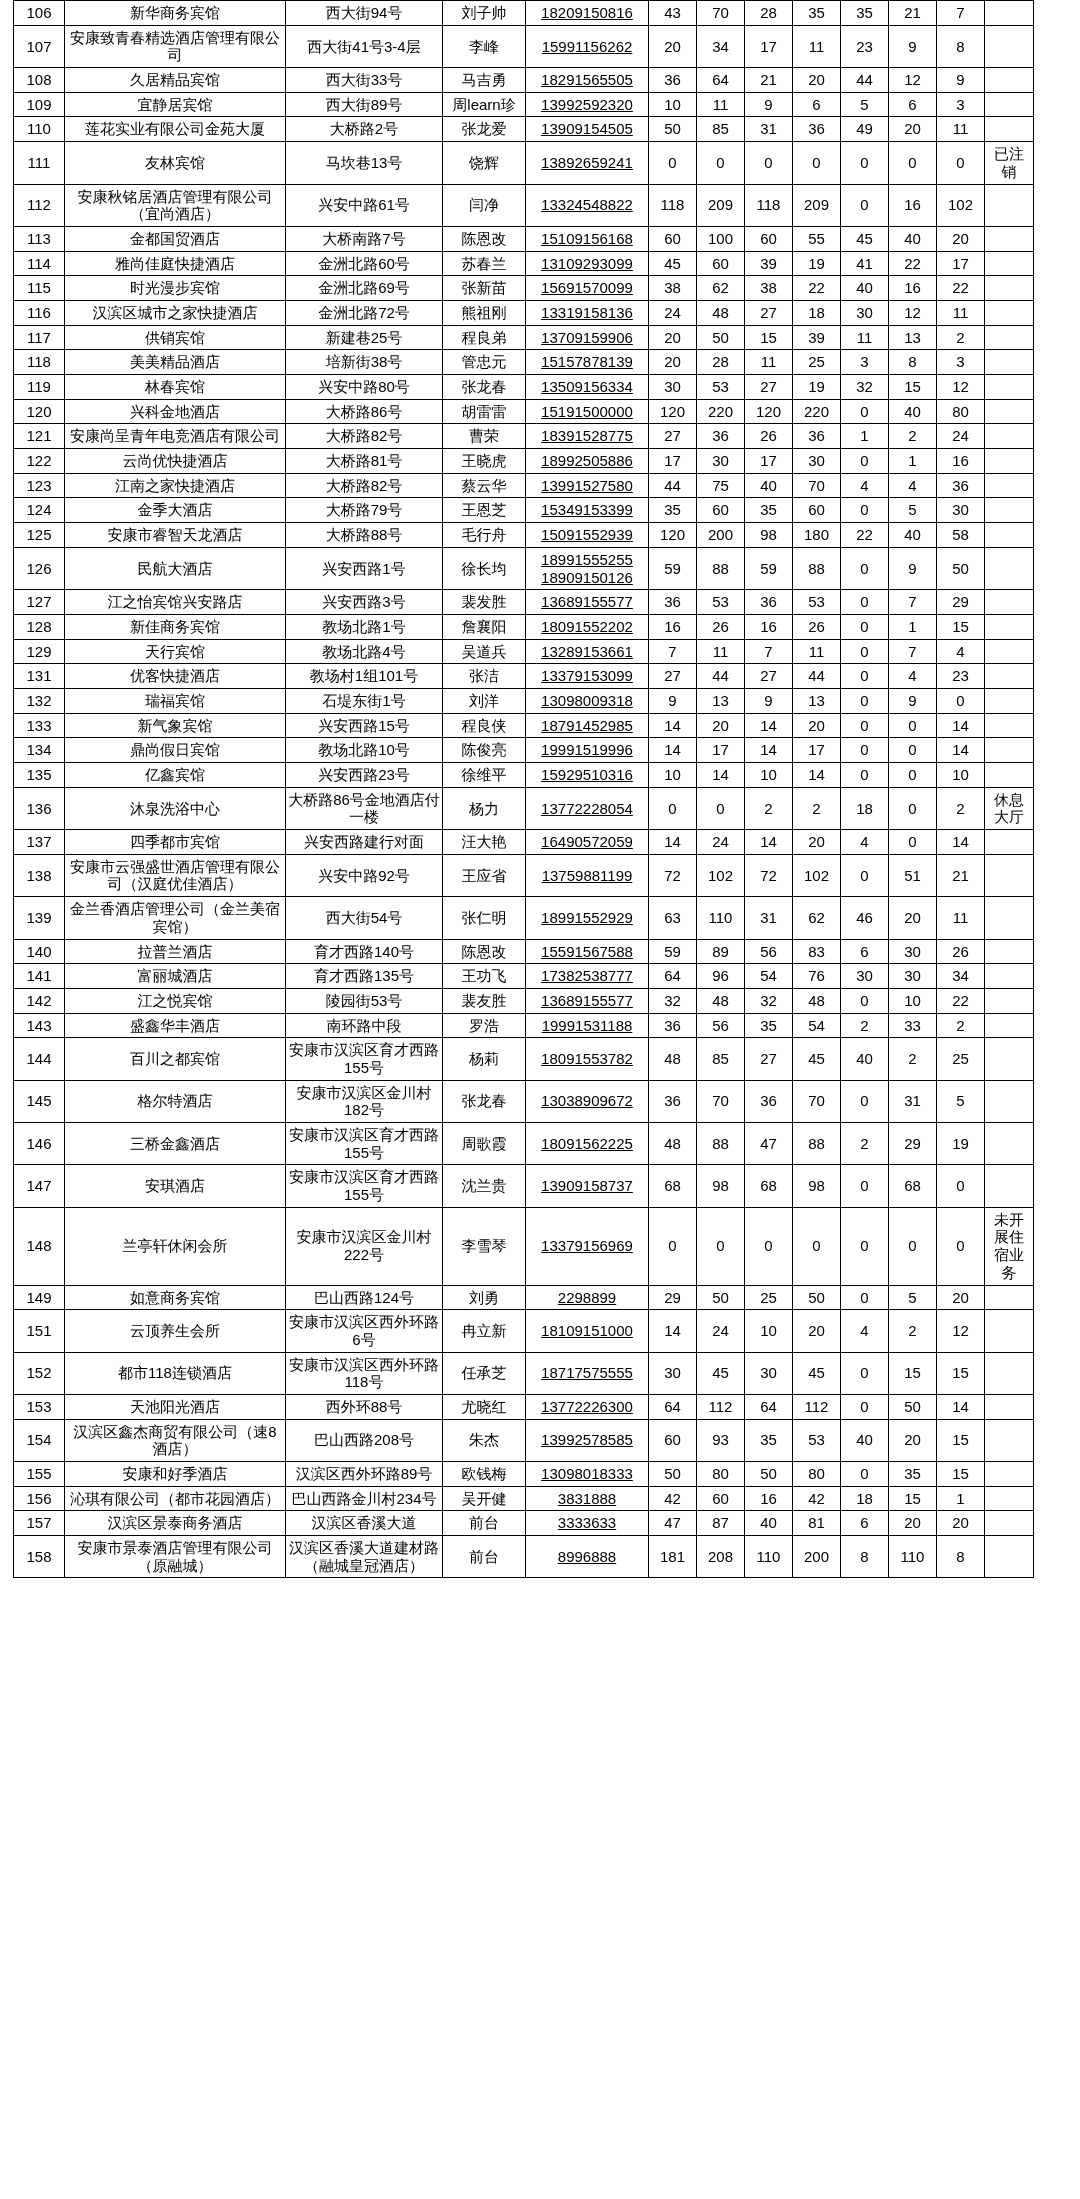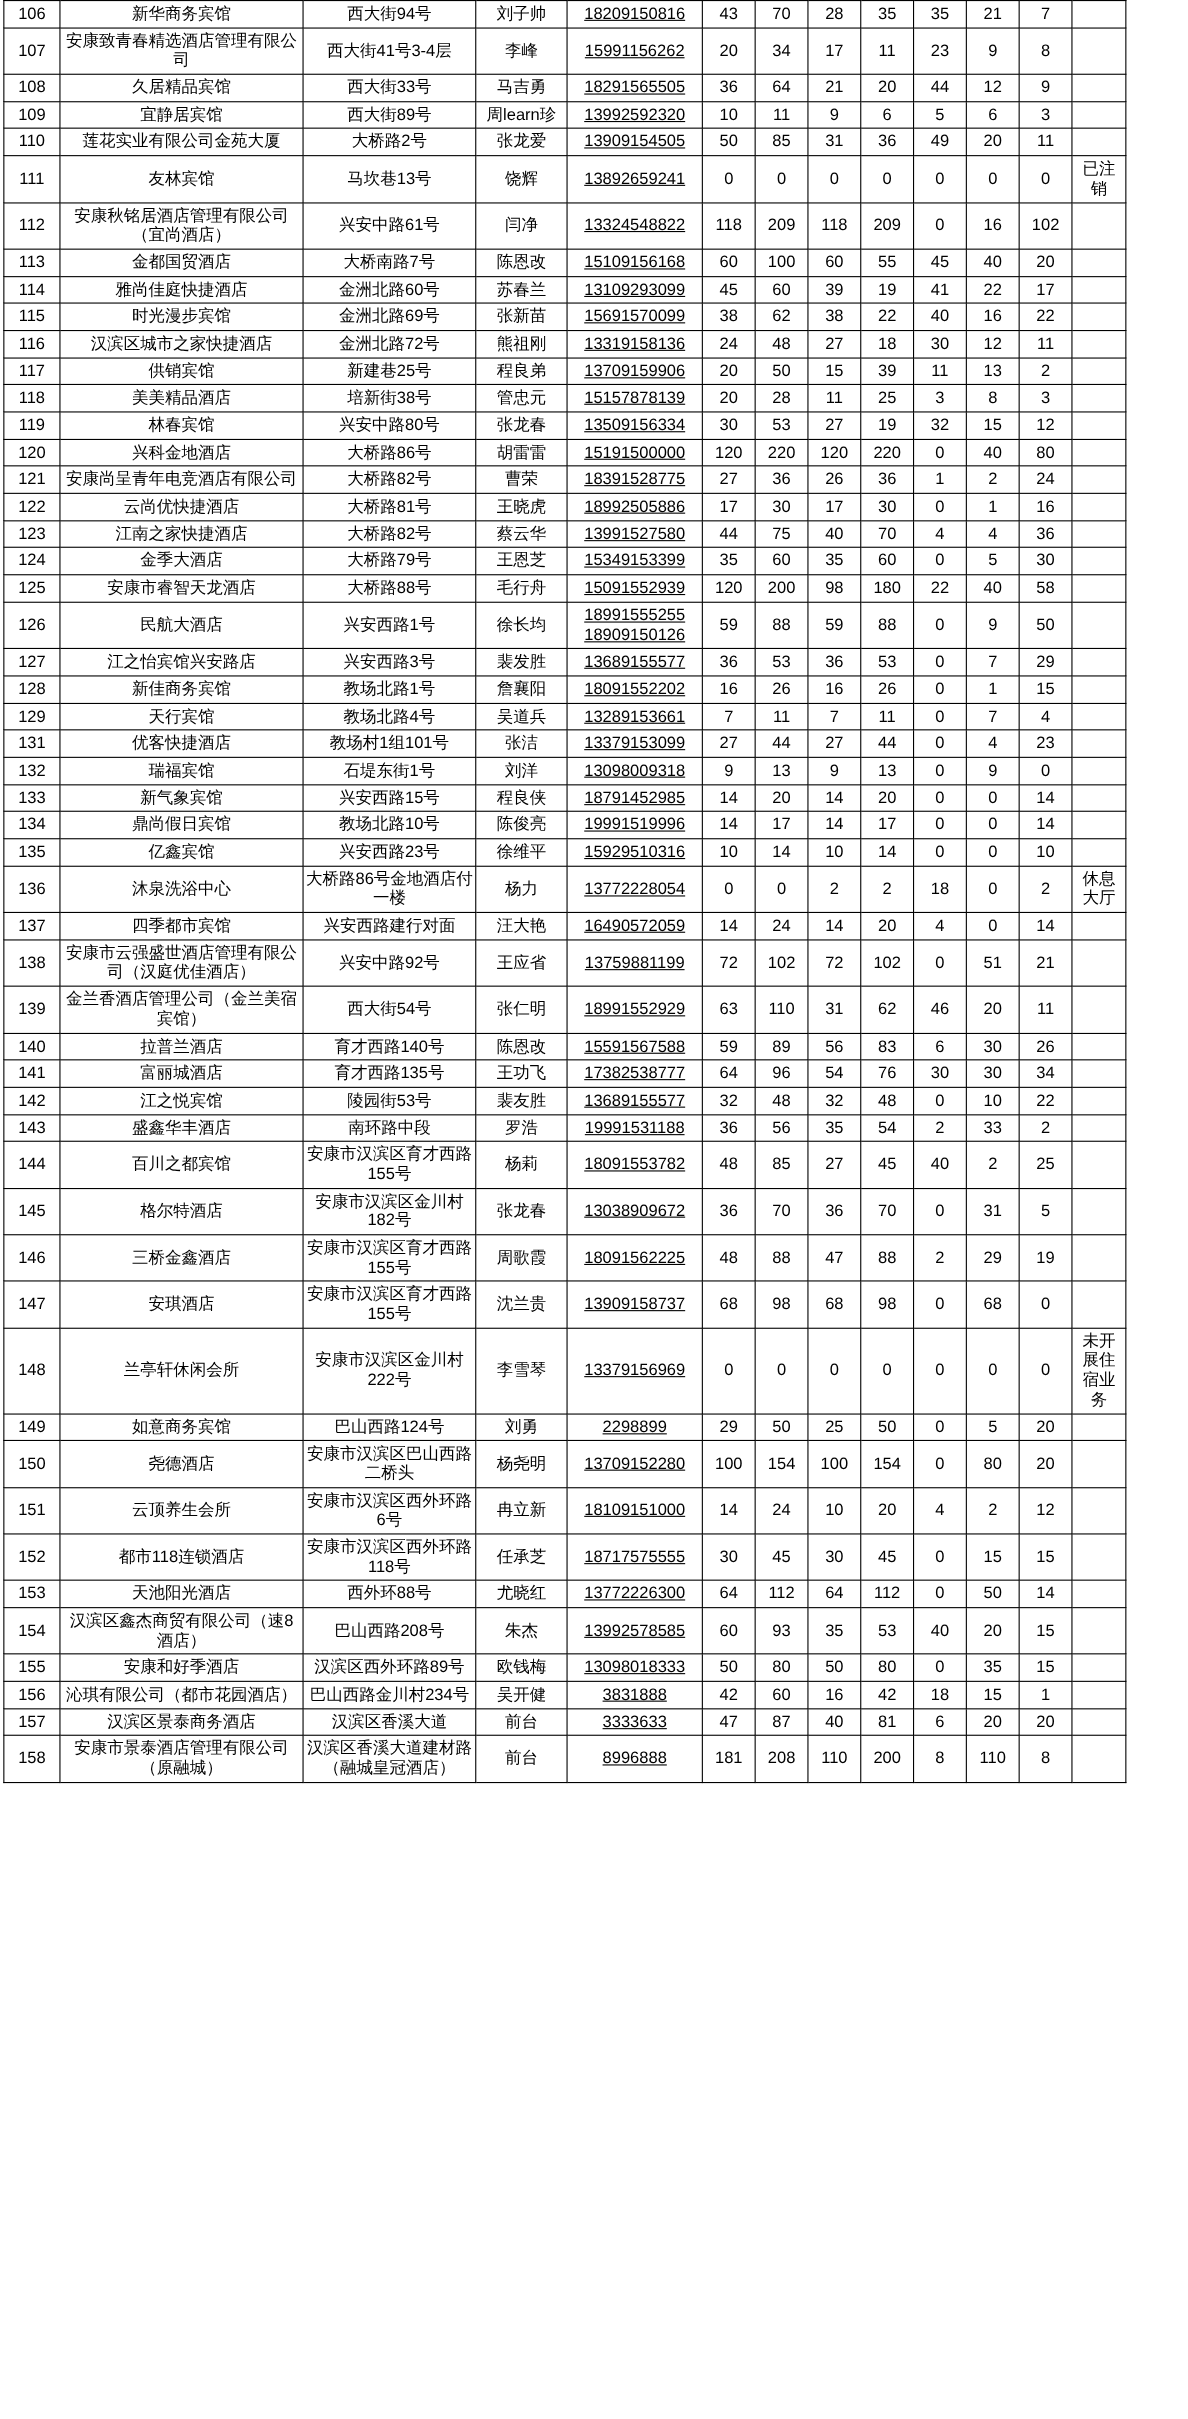--- a/index.html
+++ b/index.html
@@ -20,7 +20,7 @@
   table.reg {
     border-collapse: collapse;
     width: 856px;
-    margin: 0 3px;
+    margin: 0 13px;
     table-layout: fixed;
   }
   table.reg td {

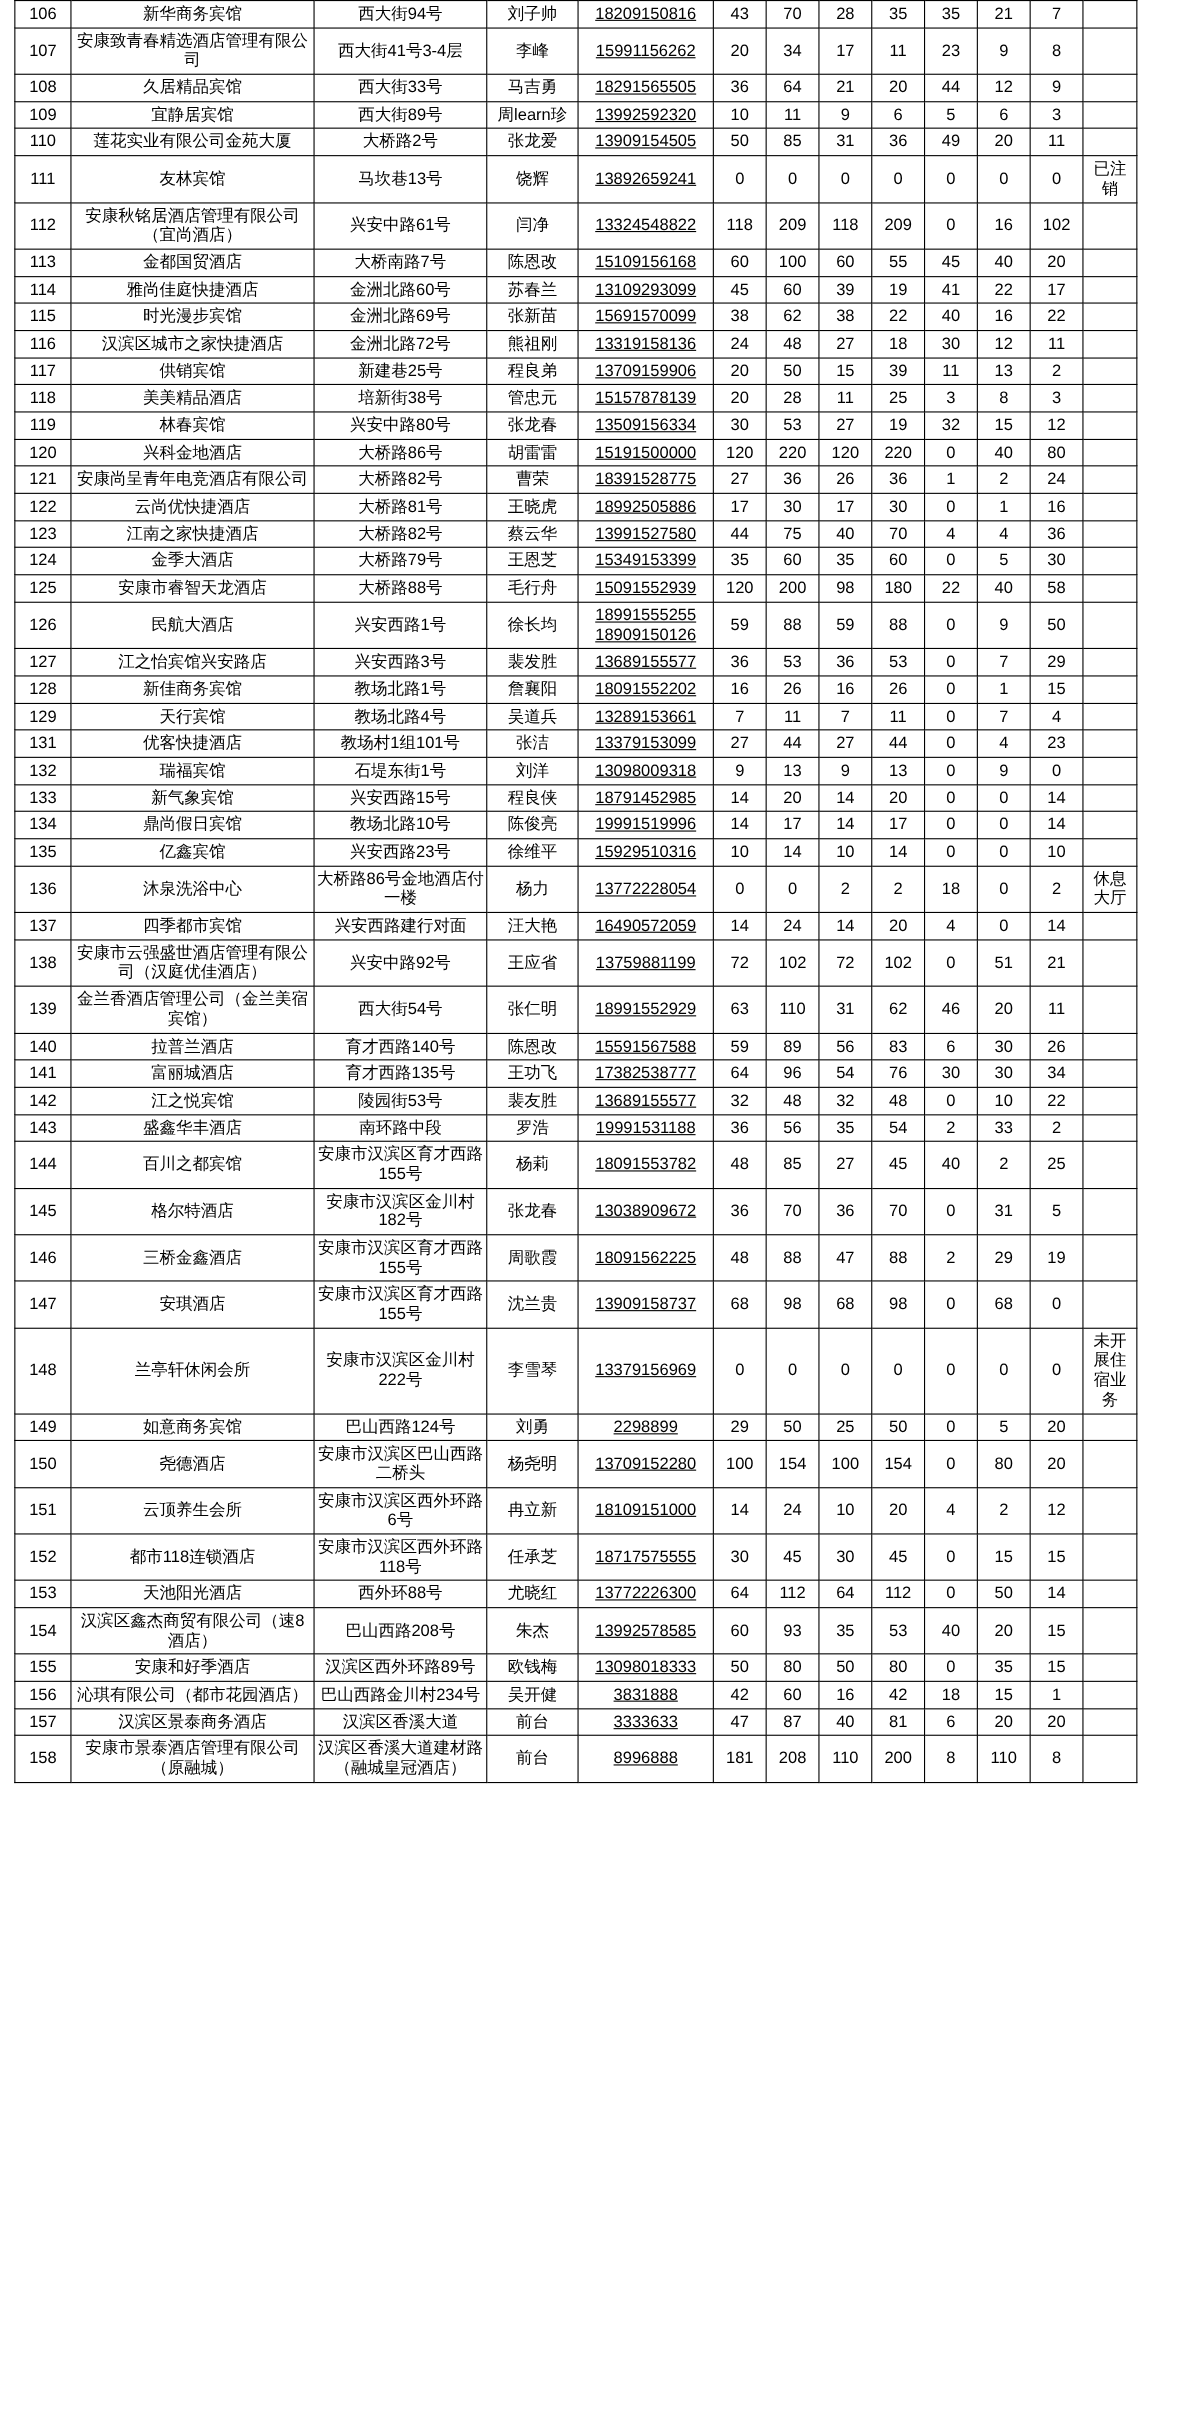--- a/index.html
+++ b/index.html
@@ -694,21 +694,6 @@
           <td class="c-note"></td>
         </tr>
         <tr>
-          <td class="c-id">150</td>
-          <td class="c-name">尧德酒店</td>
-          <td class="c-addr">安康市汉滨区巴山西路二桥头</td>
-          <td class="c-person">杨尧明</td>
-          <td class="c-phone">13709152280</td>
-          <td class="c-n">100</td>
-          <td class="c-n">154</td>
-          <td class="c-n">100</td>
-          <td class="c-n">154</td>
-          <td class="c-n">0</td>
-          <td class="c-n">80</td>
-          <td class="c-n">20</td>
-          <td class="c-note"></td>
-        </tr>
-        <tr>
           <td class="c-id">151</td>
           <td class="c-name">云顶养生会所</td>
           <td class="c-addr">安康市汉滨区西外环路6号</td>

